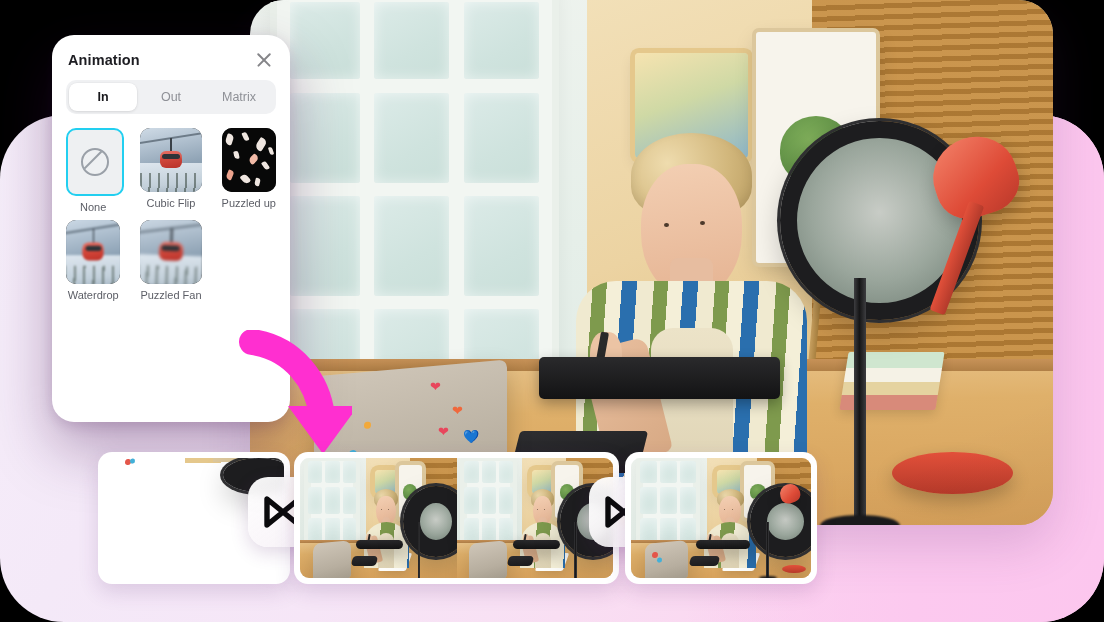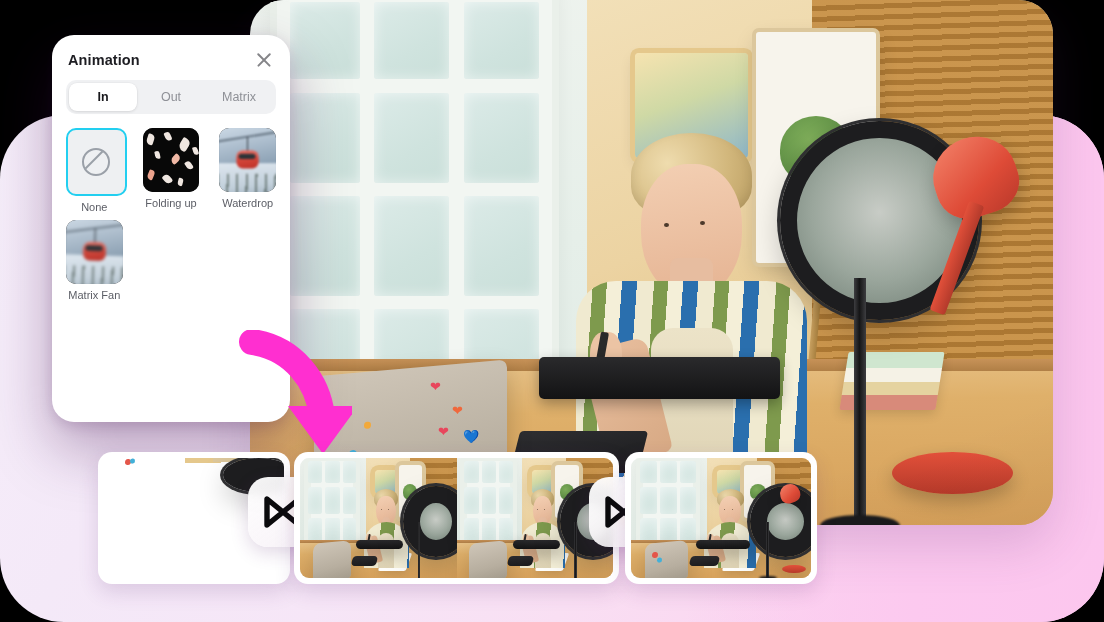--- a/index.html
+++ b/index.html
@@ -328,6 +328,18 @@
         <div class="cell-label">None</div>
       </div>
 
+      <div class="cell">
+        <div class="thumb">
+          <div class="gond">
+              <div class="gond-snow"></div>
+              <div class="gond-trees"></div>
+            <div class="gond-cable"></div>
+              <div class="gond-car"></div>
+              <div class="gond-win"></div>
+            </div>
+        </div>
+        <div class="cell-label">Cubic Flip</div>
+      </div>
 
       <div class="cell">
         <div class="thumb">

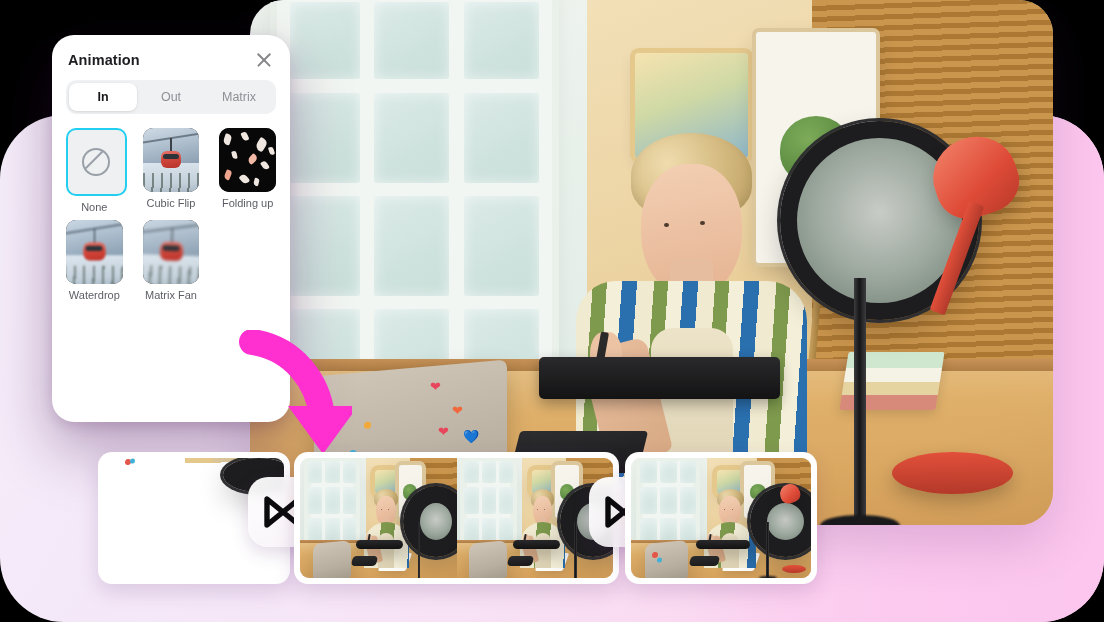--- a/index.html
+++ b/index.html
@@ -356,7 +356,7 @@
             <div class="shard" style="left:88%;top:30%;width:8%;height:12%;transform:rotate(-18deg)"></div>
           </div>
         </div>
-        <div class="cell-label">Folding up</div>
+        <div class="cell-label">Puzzled up</div>
       </div>
 
 

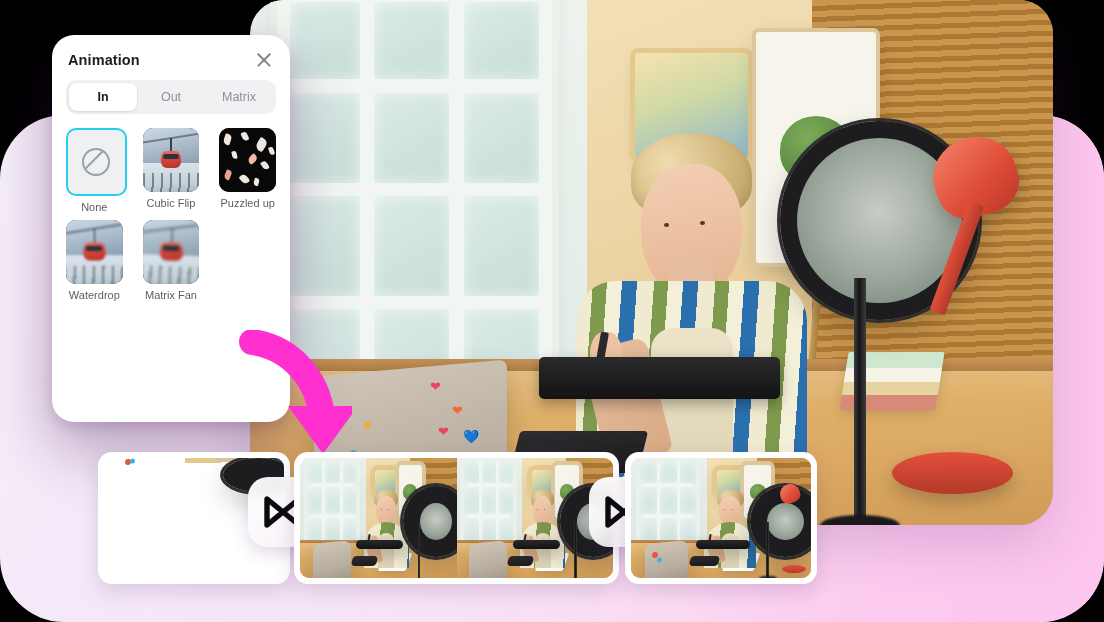--- a/index.html
+++ b/index.html
@@ -384,7 +384,7 @@
               <div class="gond-win"></div>
             </div>
         </div>
-        <div class="cell-label">Matrix Fan</div>
+        <div class="cell-label">Puzzled Fan</div>
       </div>
 
 

